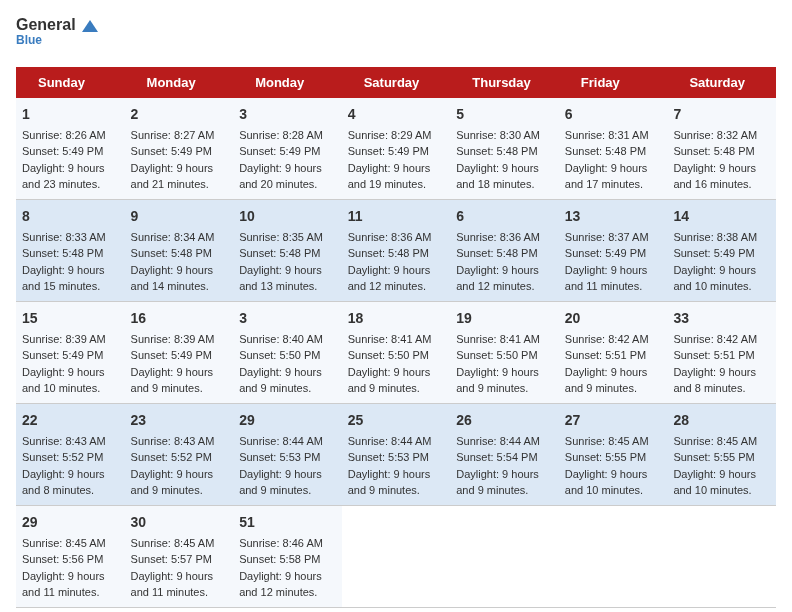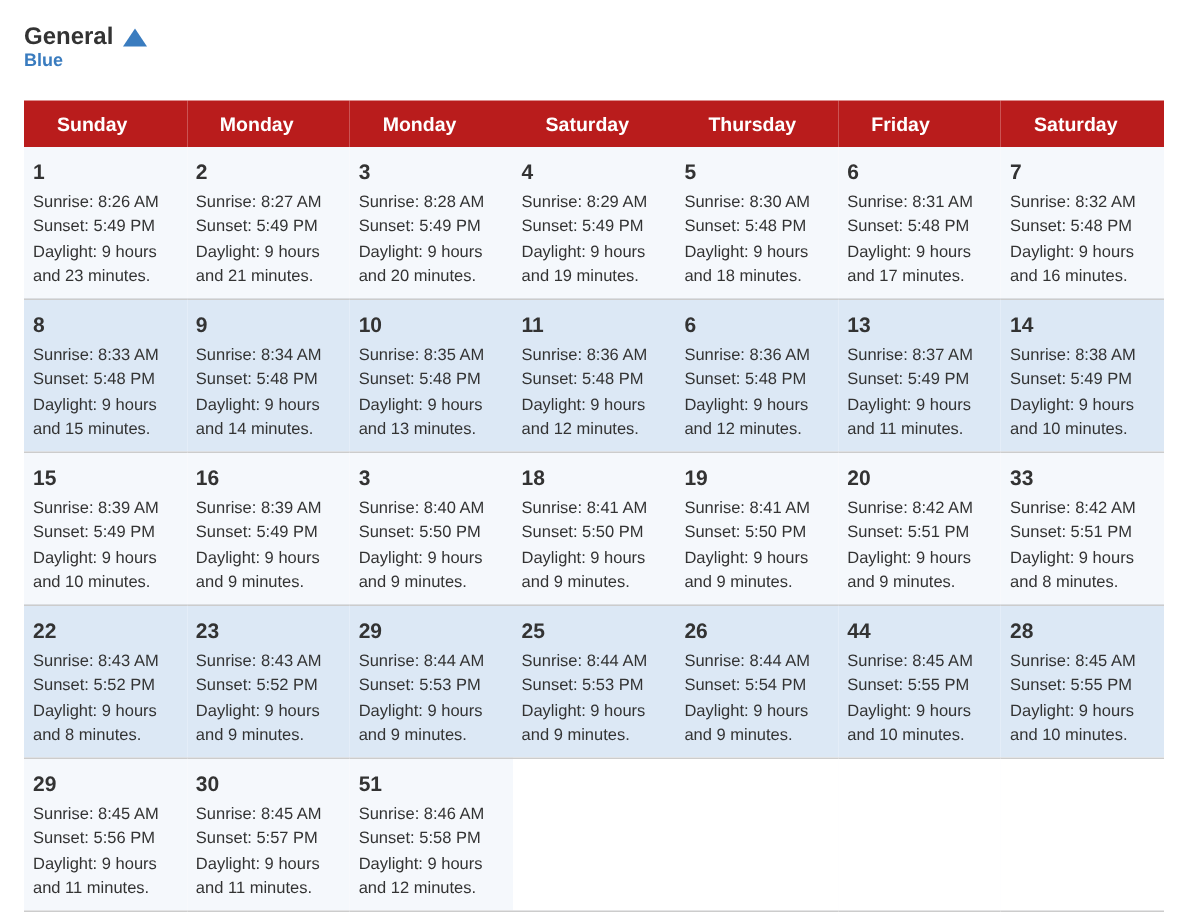--- a/index.html
+++ b/index.html
@@ -138,7 +138,7 @@
         <td><span class="day-num">29</span><span class="day-info">Sunrise: 8:44 AM<br>Sunset: 5:53 PM<br>Daylight: 9 hours and 9 minutes.</span></td>
         <td><span class="day-num">25</span><span class="day-info">Sunrise: 8:44 AM<br>Sunset: 5:53 PM<br>Daylight: 9 hours and 9 minutes.</span></td>
         <td><span class="day-num">26</span><span class="day-info">Sunrise: 8:44 AM<br>Sunset: 5:54 PM<br>Daylight: 9 hours and 9 minutes.</span></td>
-        <td><span class="day-num">44</span><span class="day-info">Sunrise: 8:45 AM<br>Sunset: 5:55 PM<br>Daylight: 9 hours and 10 minutes.</span></td>
+        <td><span class="day-num">27</span><span class="day-info">Sunrise: 8:45 AM<br>Sunset: 5:55 PM<br>Daylight: 9 hours and 10 minutes.</span></td>
         <td><span class="day-num">28</span><span class="day-info">Sunrise: 8:45 AM<br>Sunset: 5:55 PM<br>Daylight: 9 hours and 10 minutes.</span></td>
       </tr>
       <tr>

